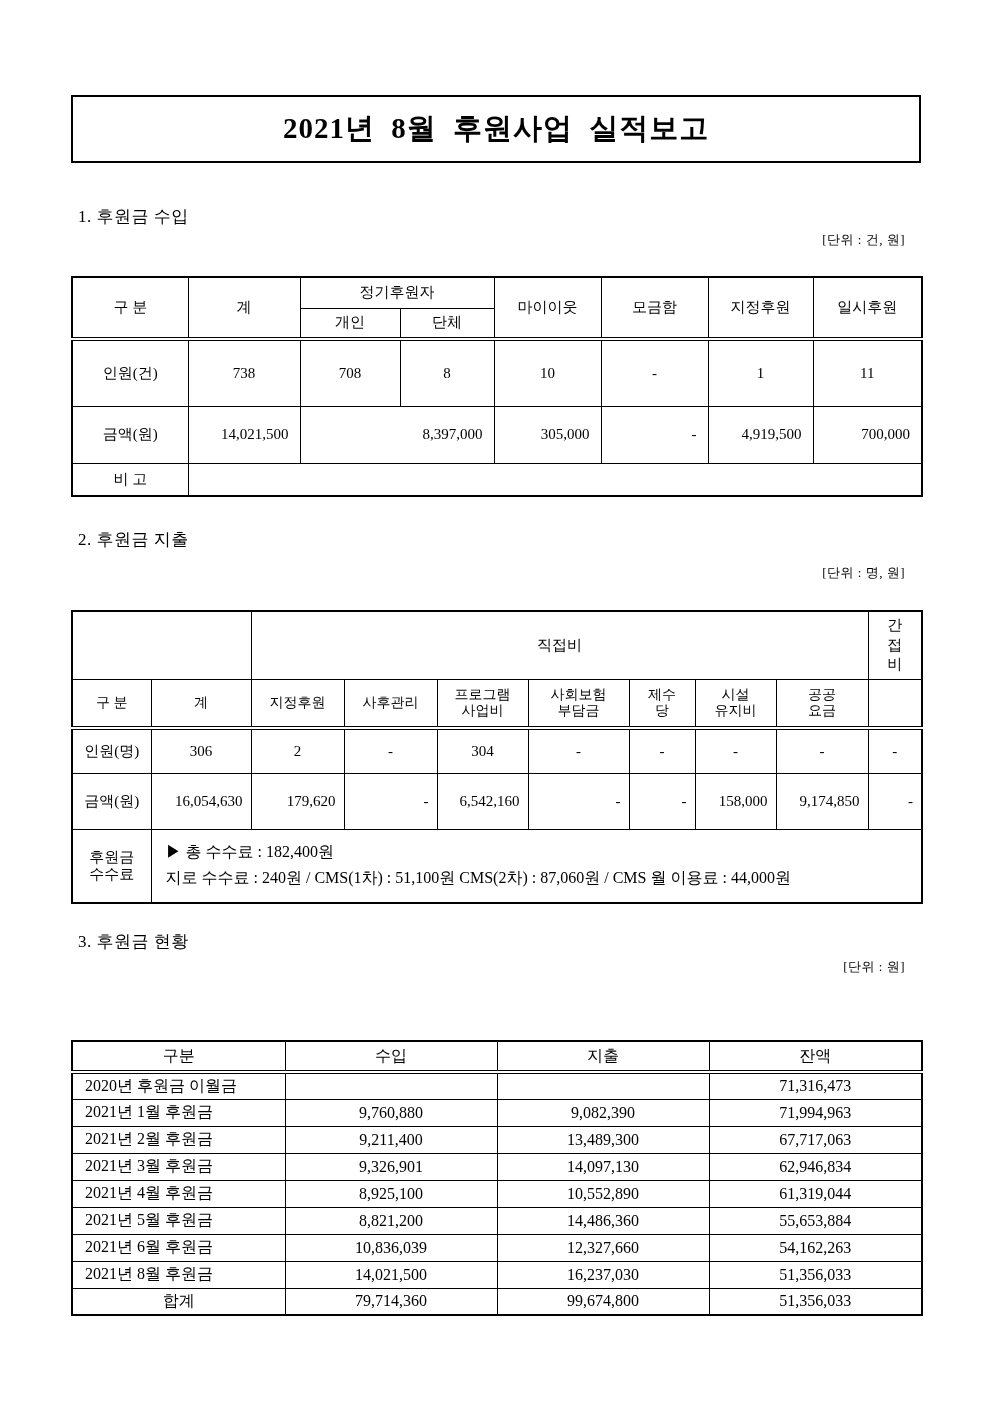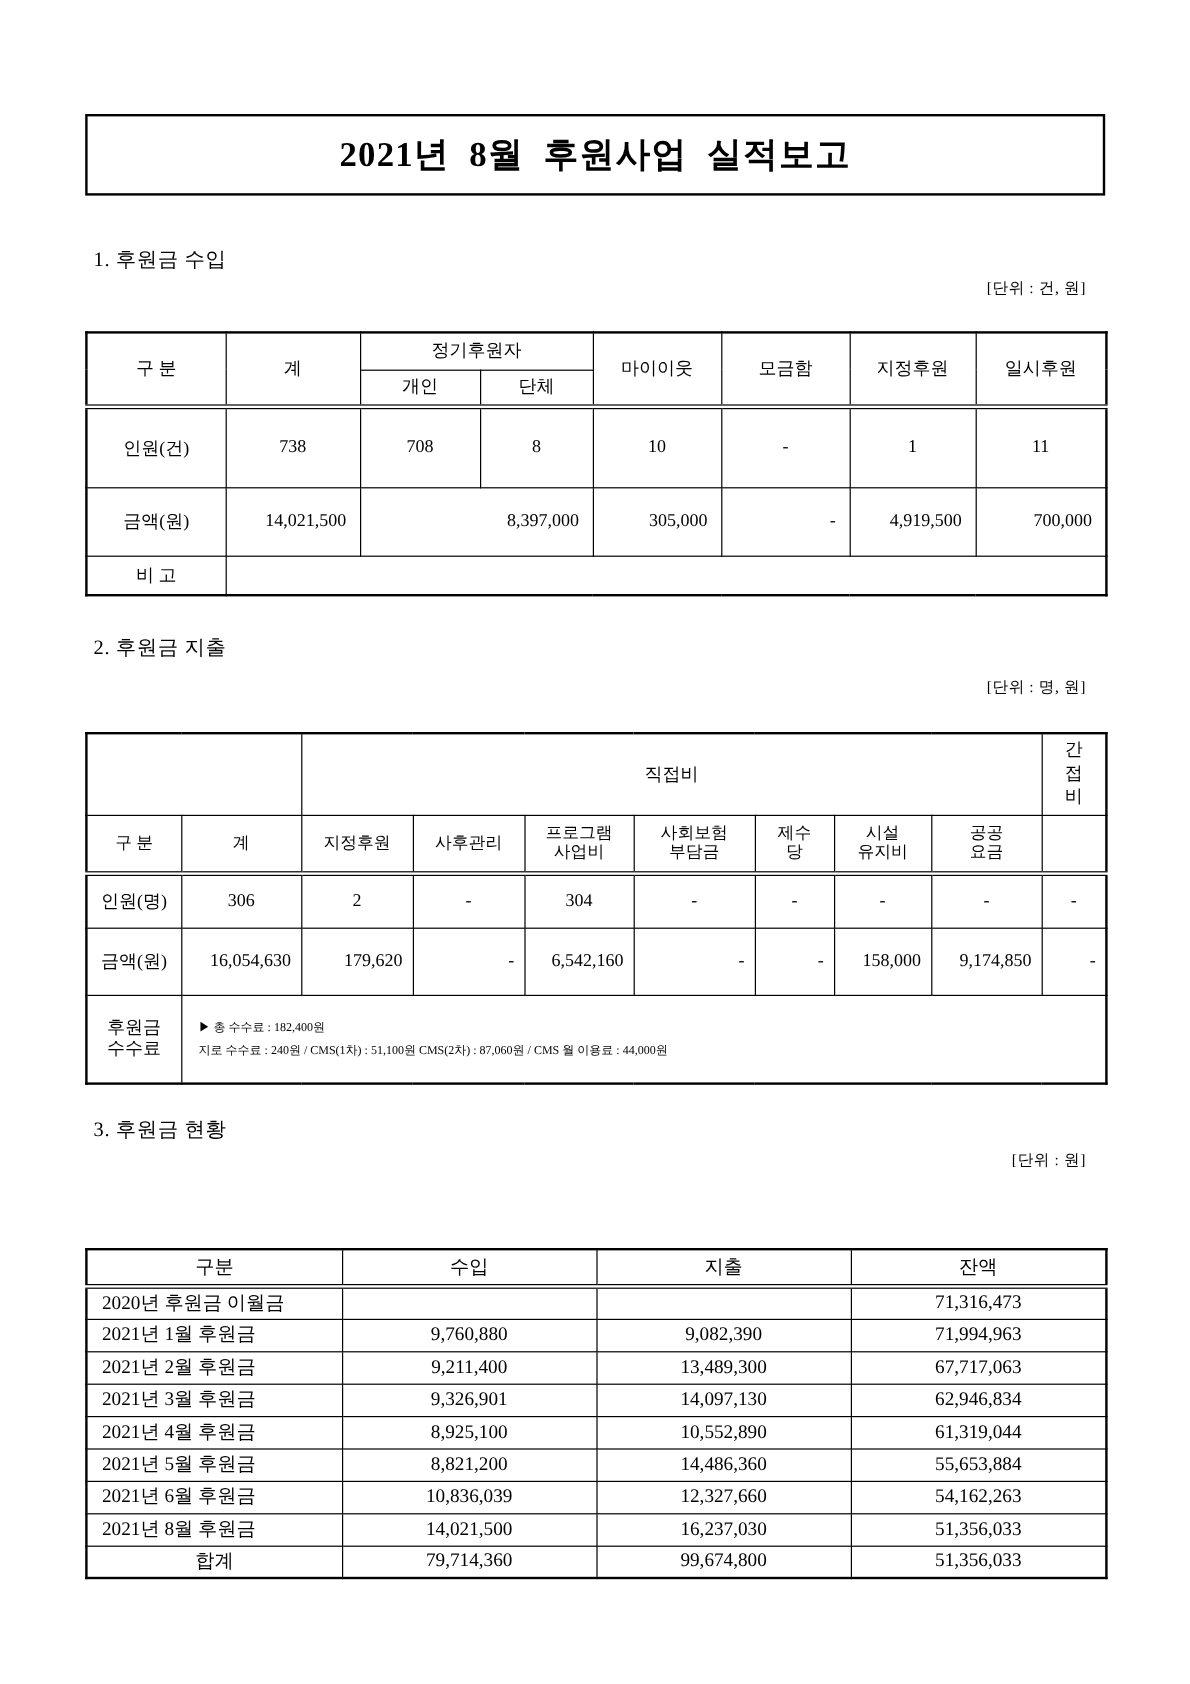--- a/index.html
+++ b/index.html
@@ -80,7 +80,7 @@
     line-height: 1.3;
     font-size: 15px;
   }
-  .fee-cell { text-align: left; padding: 6px 4px 6px 14px; font-size: 10px; }
+  .fee-cell { text-align: left; padding: 6px 4px 6px 14px; font-size: 16px; }
   .fee-cell div { white-space: nowrap; }
   .fee-cell .fee-l1 { margin-bottom: 5px; }
   

